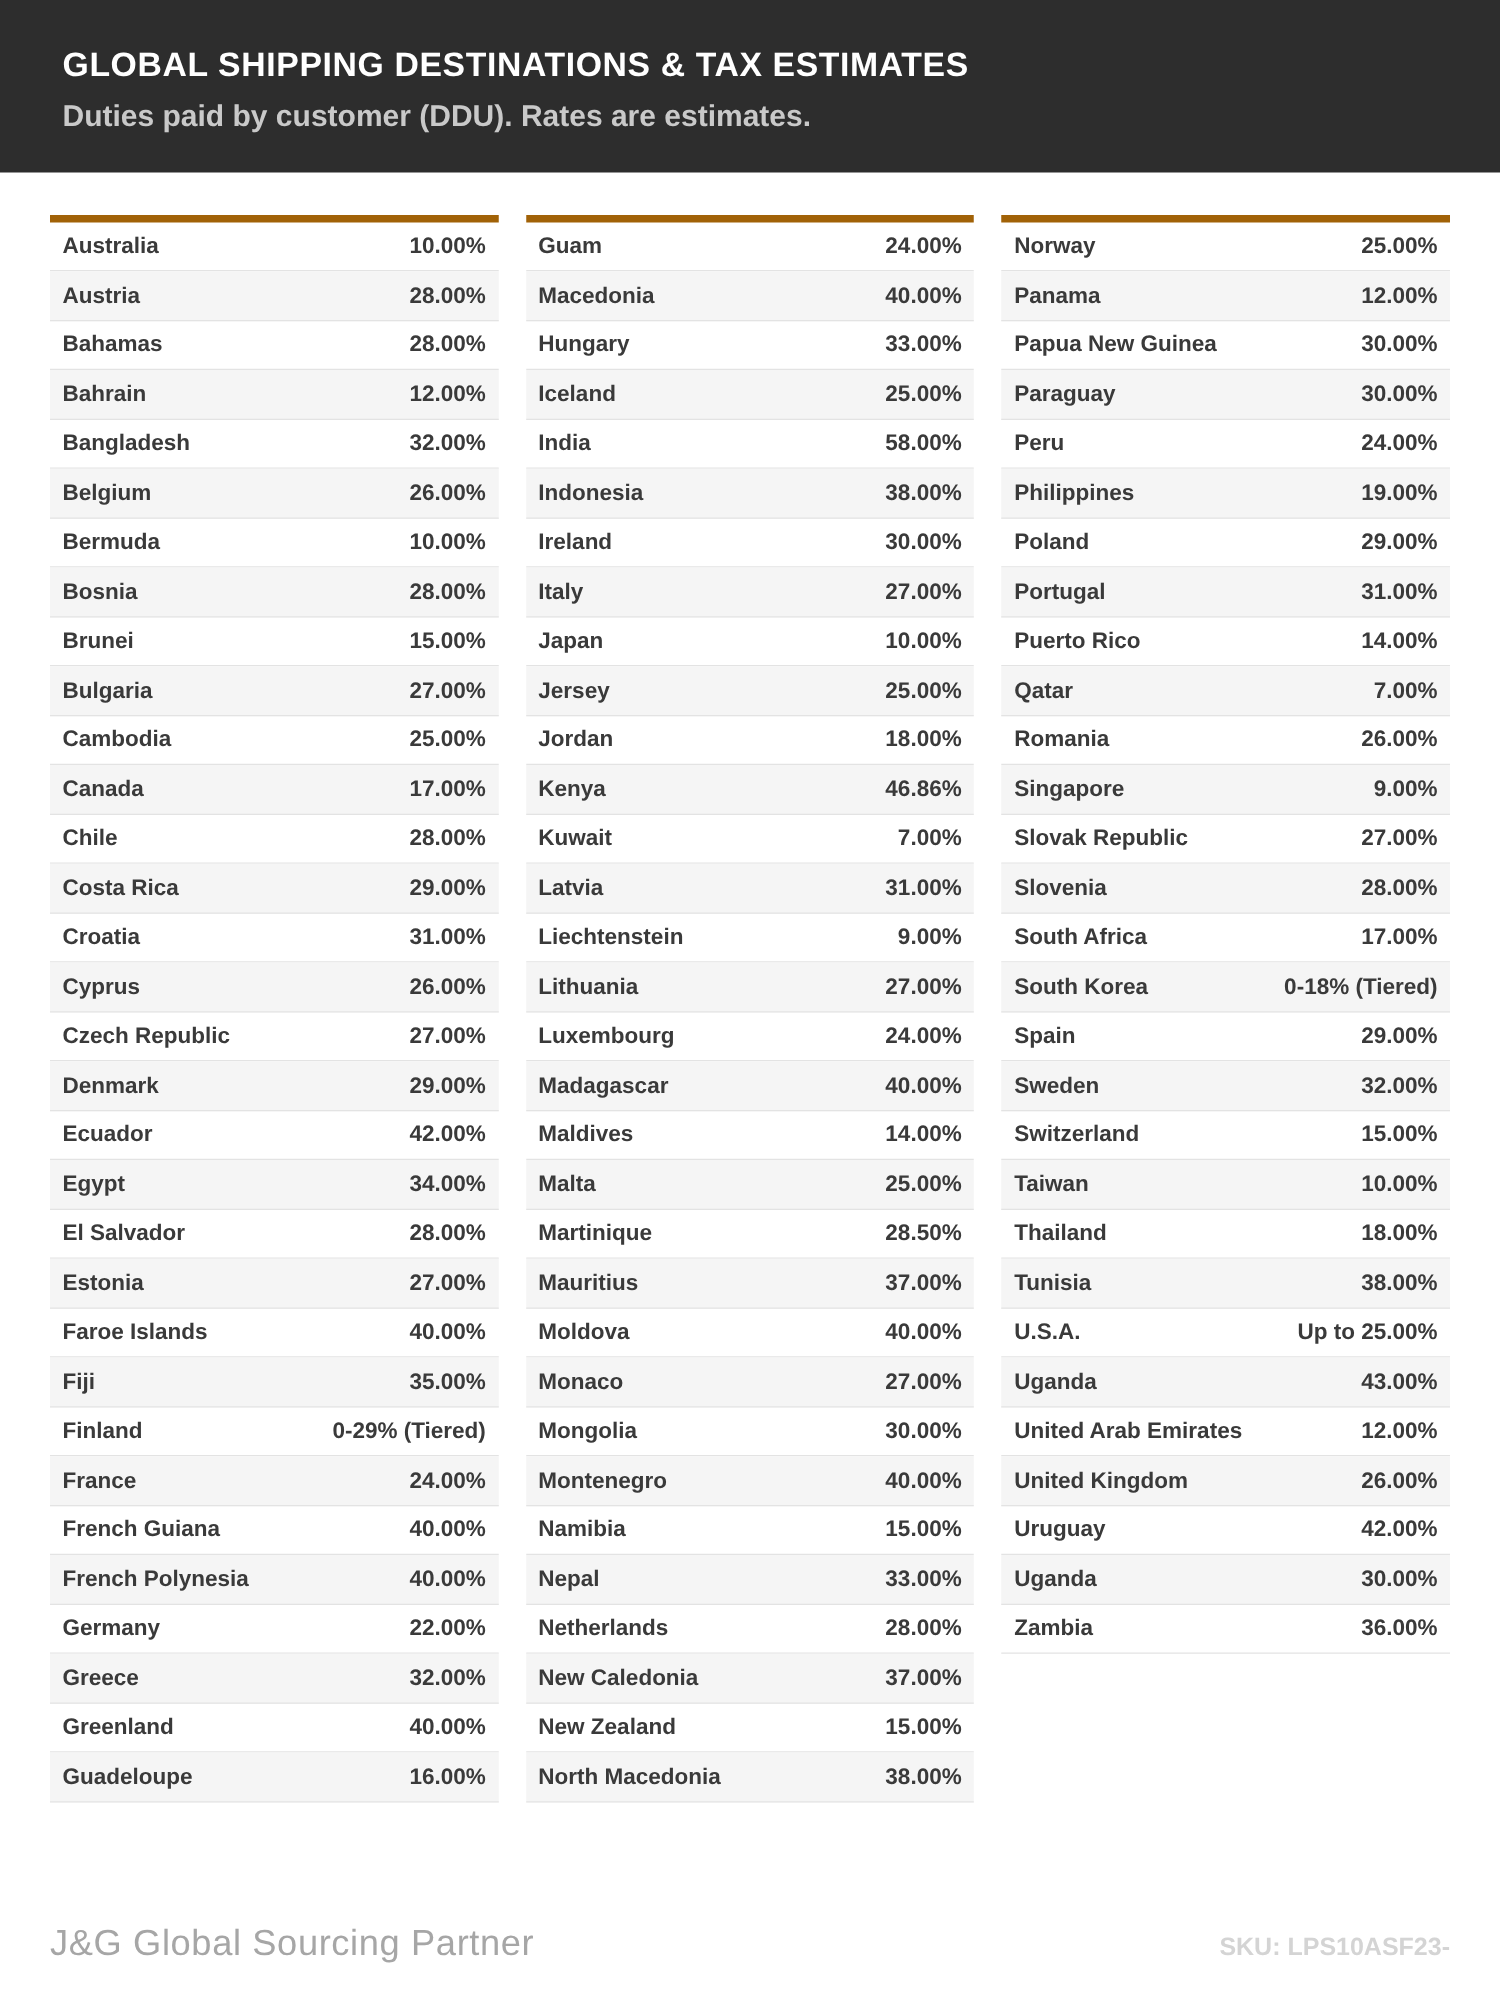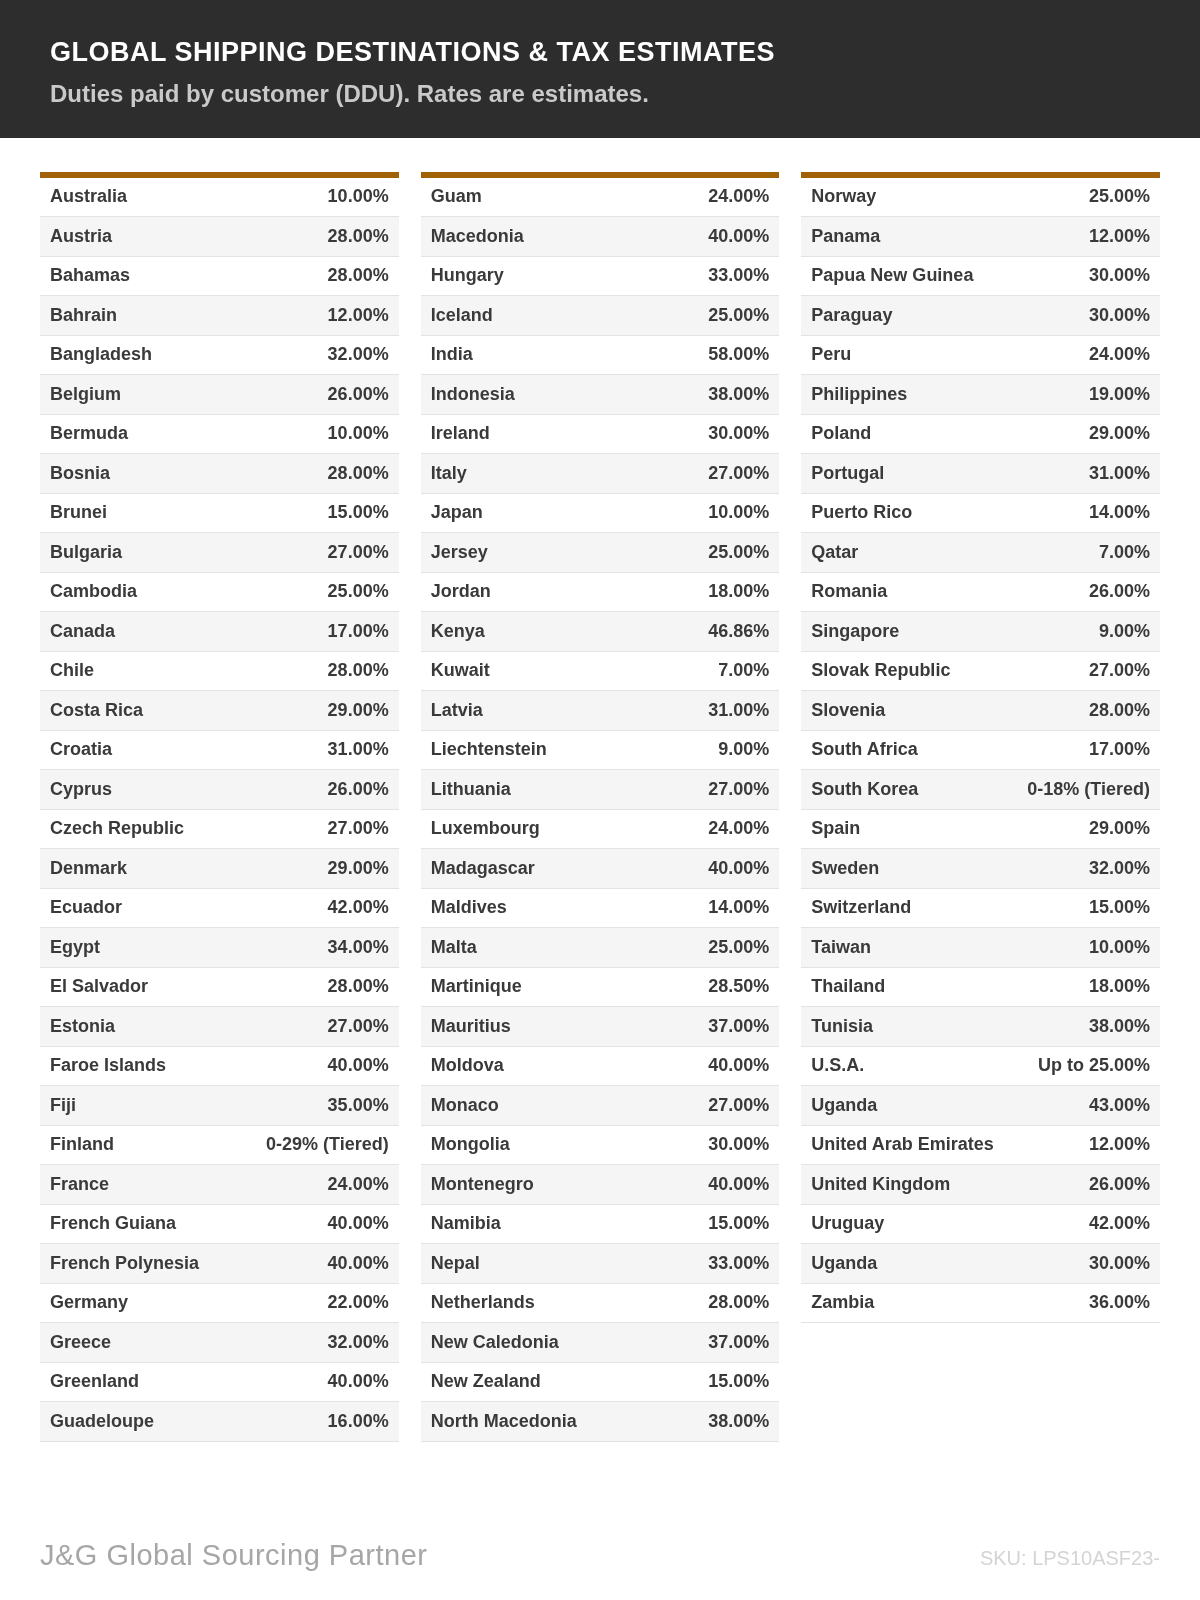--- a/index.html
+++ b/index.html
@@ -79,7 +79,7 @@
   .sku {
     color: #d4d4d4;
     font-size: 20px;
-    font-weight: normal;
+    font-weight: bold;
   }
 </style>
 </head>

